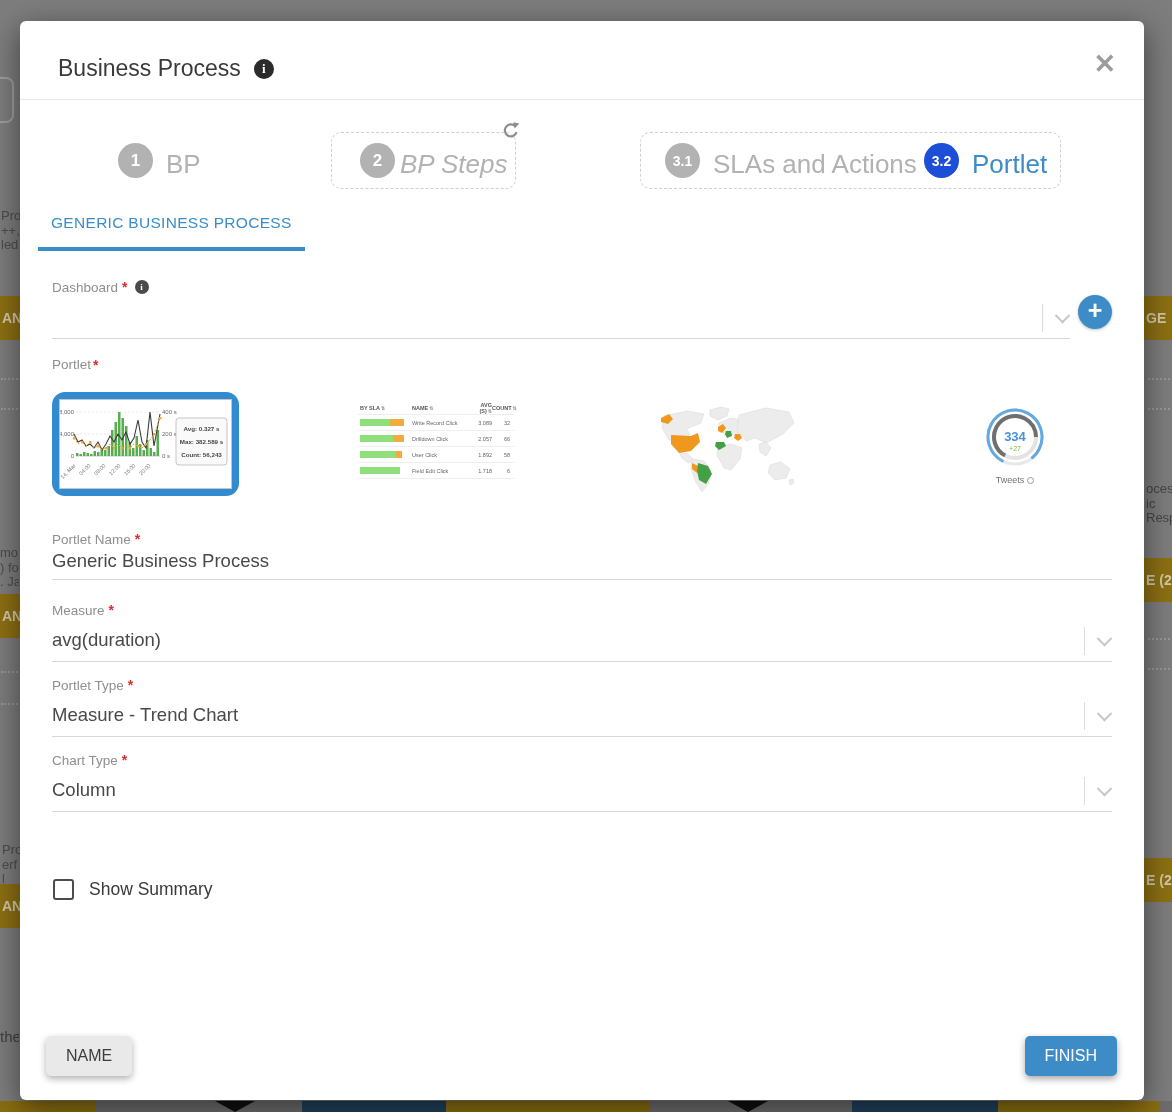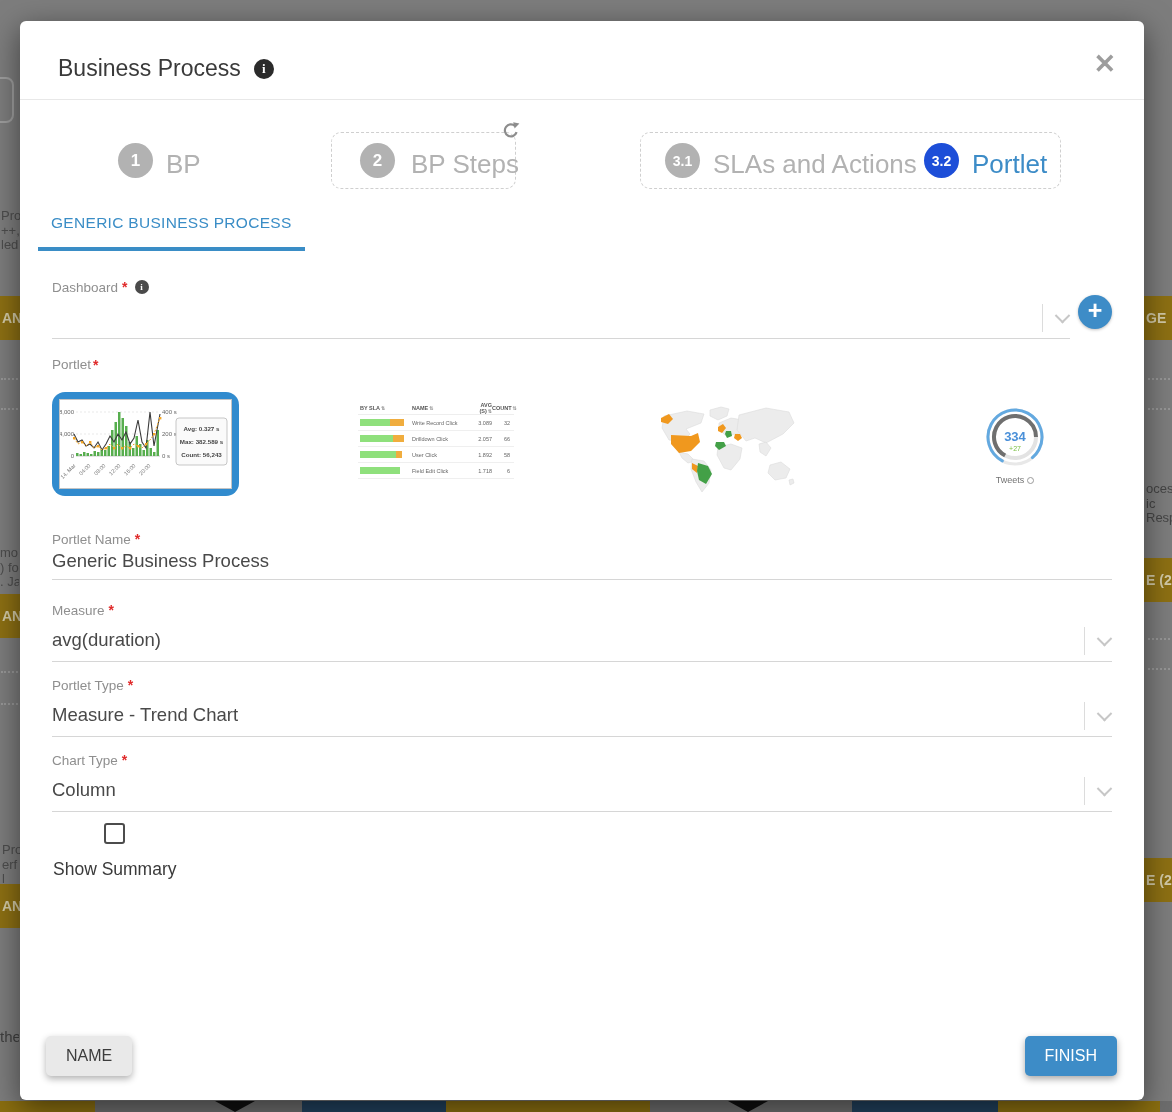--- a/index.html
+++ b/index.html
@@ -160,7 +160,7 @@
 
     <div class="step-box" style="left:311px;top:111px;width:185px;height:57px;">
       <div class="step-circle" style="left:28px;top:10px;">2</div>
-      <div class="step-label" style="left:79px;top:16px;">BP Steps</div>
+      <div class="step-label" style="left:68px;top:16px;font-style:italic;">BP Steps</div>
     </div>
     <svg class="refresh" style="left:481px;top:100px;" viewBox="0 0 20 20">
       <path d="M15.6 11.2 a6 6 0 1 1 -1.4 -6" fill="none" stroke="#8d8d8d" stroke-width="2.2"></path>

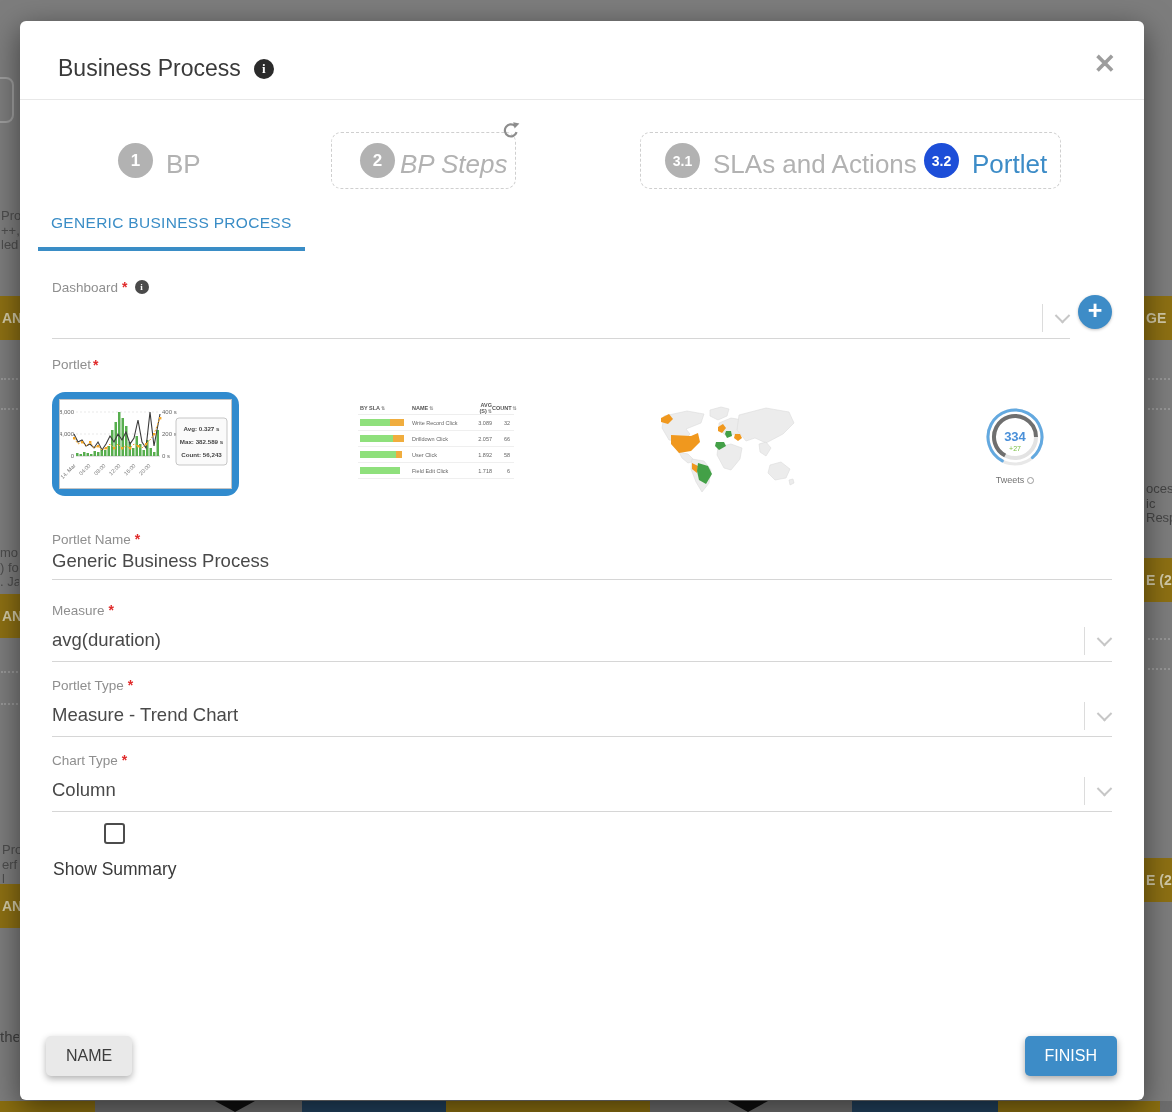--- a/index.html
+++ b/index.html
@@ -77,7 +77,7 @@
   .reg-dot{width:7px;height:7px;border:1px solid #9a9a9a;border-radius:50%;display:inline-block;}
 
   
-  .cbx-row{position:absolute;left:33px;top:802px;display:flex;align-items:center;gap:15px;flex-direction:column;}
+  .cbx-row{position:absolute;left:33px;top:858px;display:flex;align-items:center;gap:15px;}
   .cbx{width:21px;height:21px;border:2px solid #4c4c4c;border-radius:3px;background:#fff;cursor:pointer;}
   .cbx-label{font-size:17.5px;color:#3a3a3a;}
 

